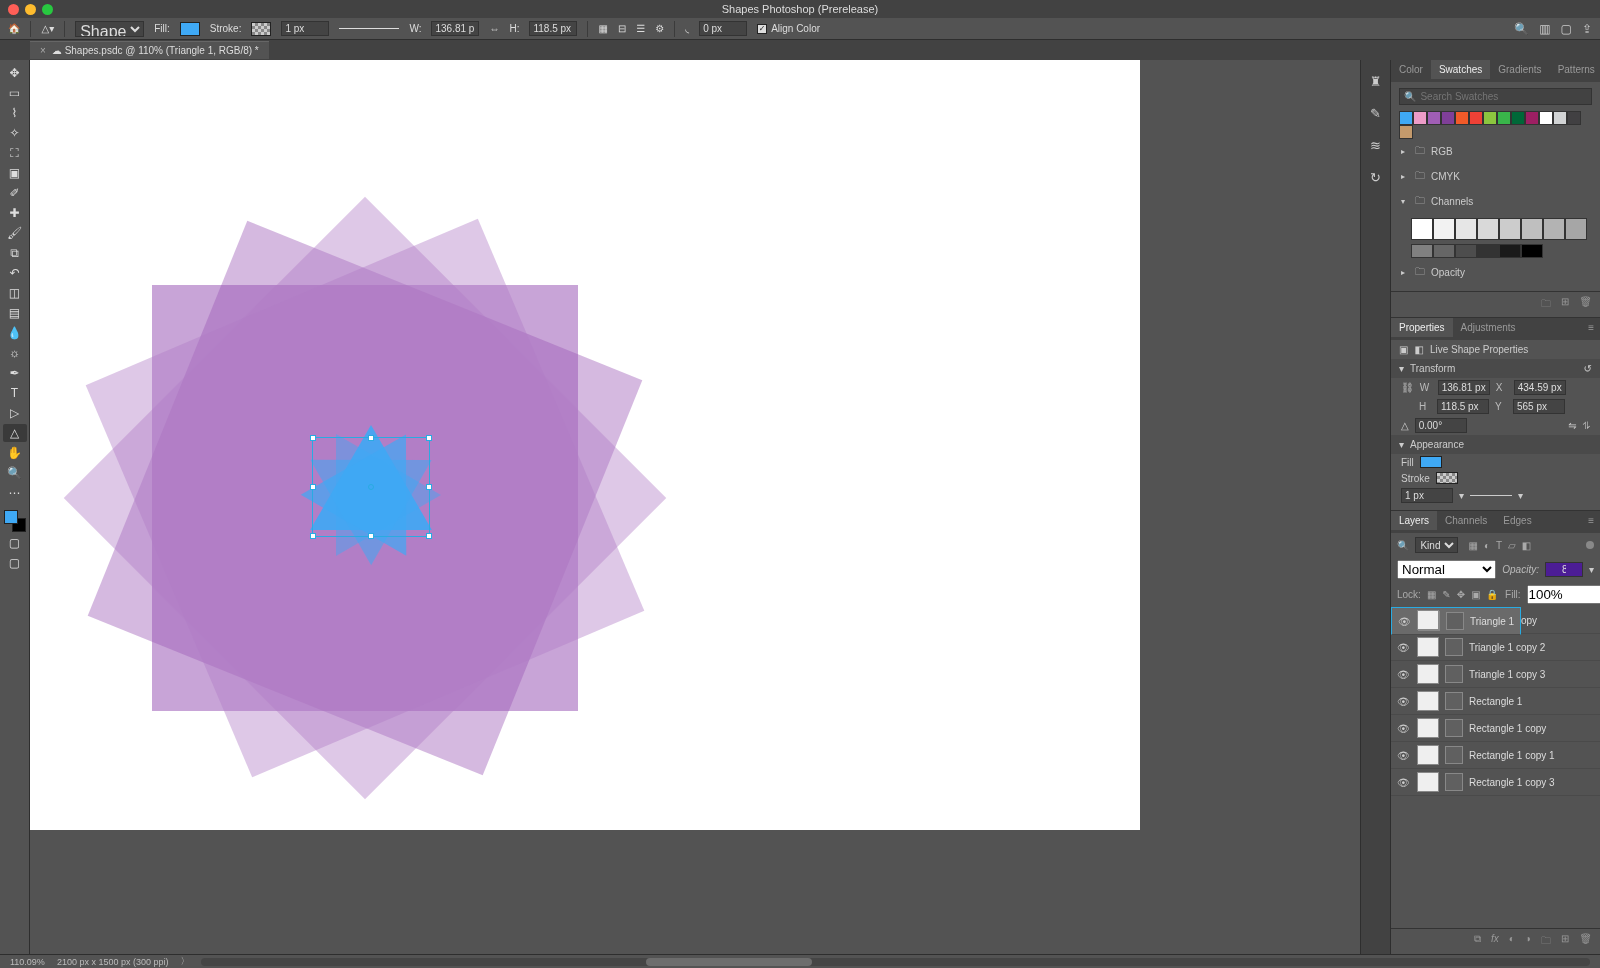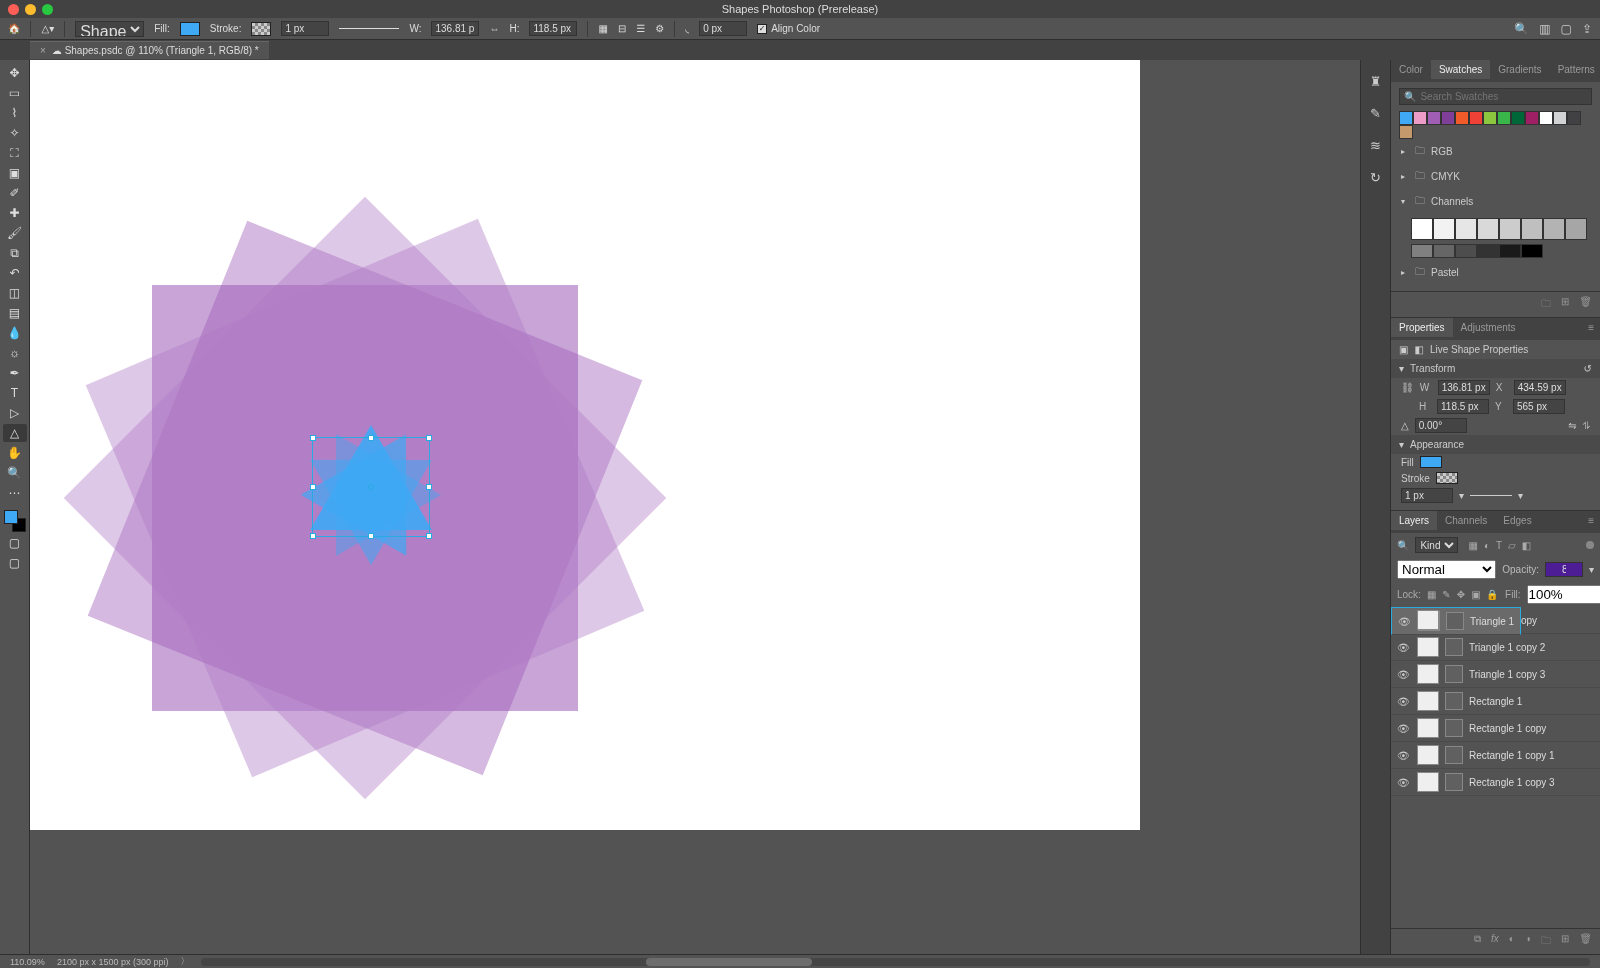--- a/index.html
+++ b/index.html
@@ -301,7 +301,7 @@
           <div class="folder-row">
             <span class="chev">▸</span>
             <span>🗀</span>
-            <span>Pastel</span>
+            <span>Opacity</span>
           </div>
         </div>
     </div>

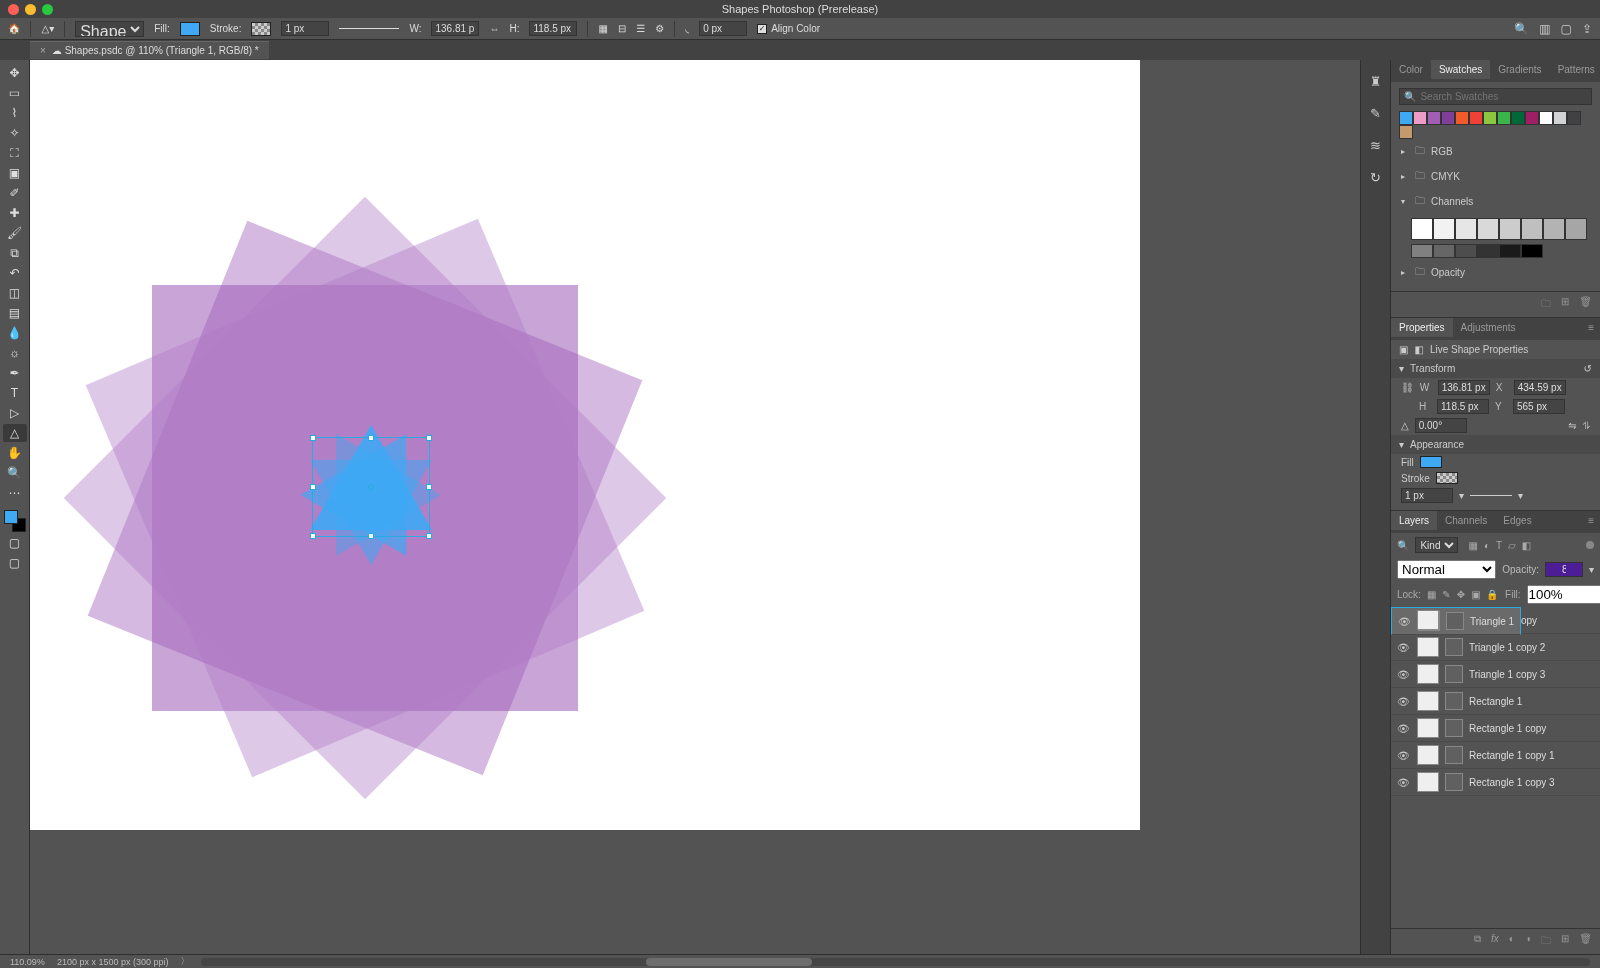--- a/index.html
+++ b/index.html
@@ -87,7 +87,7 @@
 .layer-toolbar select, .layer-toolbar input{ background:#444; color:#ddd; border:1px solid #333; font-size:10px; height:16px;}
 .layer-filters{ display:flex; gap:6px; margin-left:4px; color:#aaa;}
 .layer-row2{ display:flex; align-items:center; gap:6px; padding:3px 6px;}
-.layer-row2 .lab{ color:#bbb;}
+.layer-row2 .lab{ color:#bbb;font-style:italic;}
 .layer-row2 input{ width:38px; background:#4c1d95; border:1px solid #333; color:#ddd; font-size:10px; padding:1px 16px;}
 .lock-row{ display:flex; align-items:center; gap:6px; padding:3px 6px; color:#aaa;}
 .layer-list{ }

